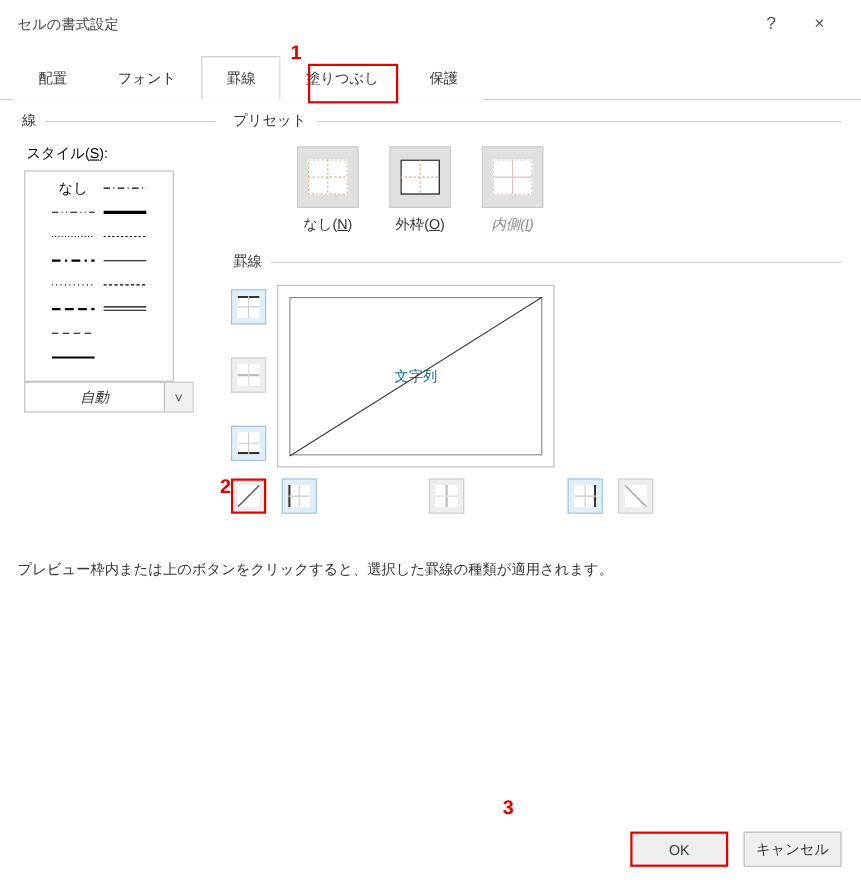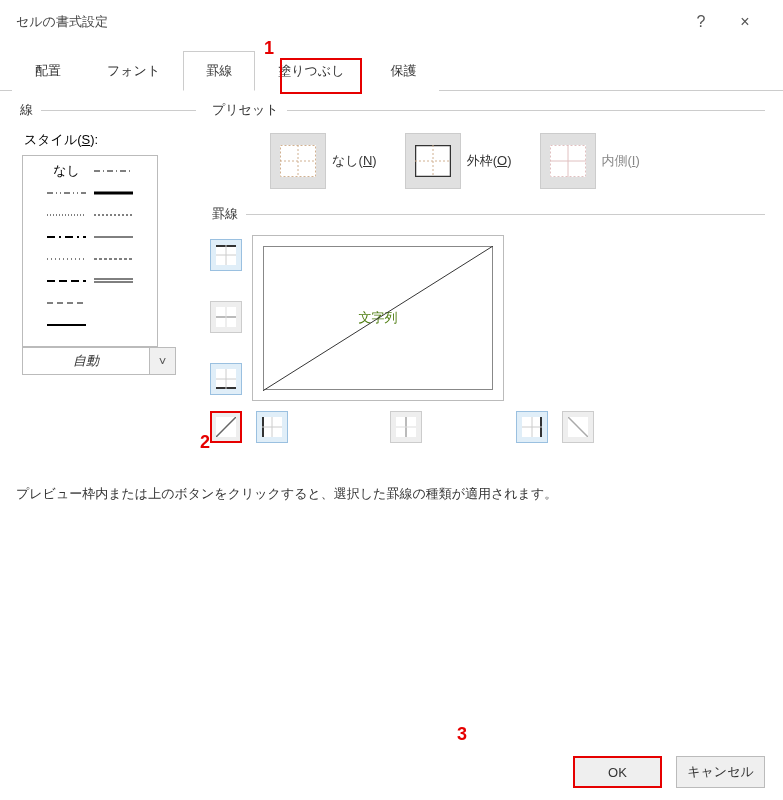--- a/index.html
+++ b/index.html
@@ -125,7 +125,7 @@
   }
   .preset-item {
     display: flex;
-    flex-direction: row;
+    flex-direction: column;
     align-items: center;
     gap: 6px;
   }

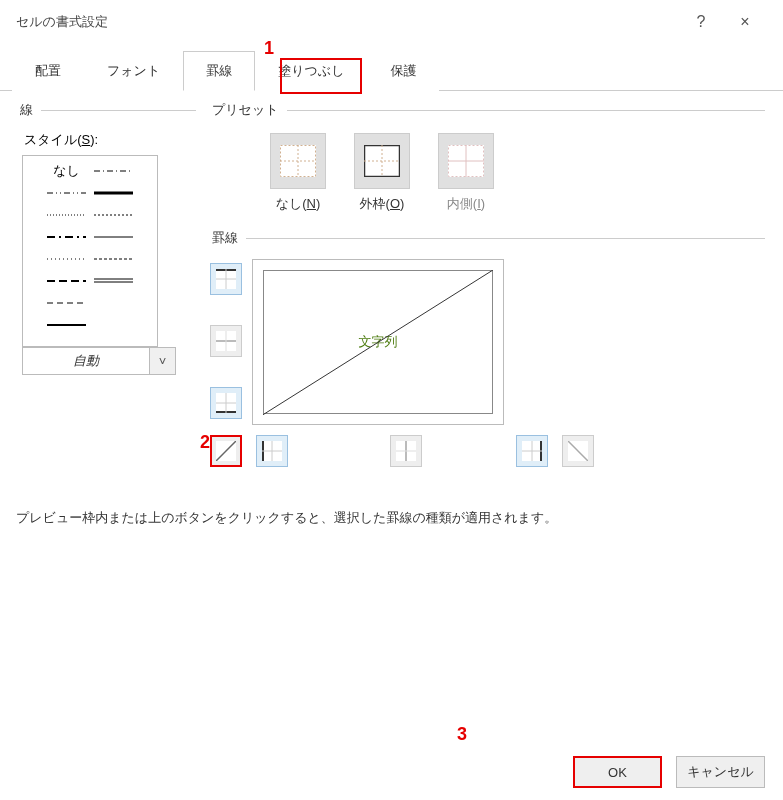--- a/index.html
+++ b/index.html
@@ -145,7 +145,7 @@
     position: relative;
   }
   .preset-caption { color: #333; }
-  .preset-caption.disabled { color: #888; }
+  .preset-caption.disabled { color: #888; font-style: italic; }
 
   .border-area {
     display: flex;

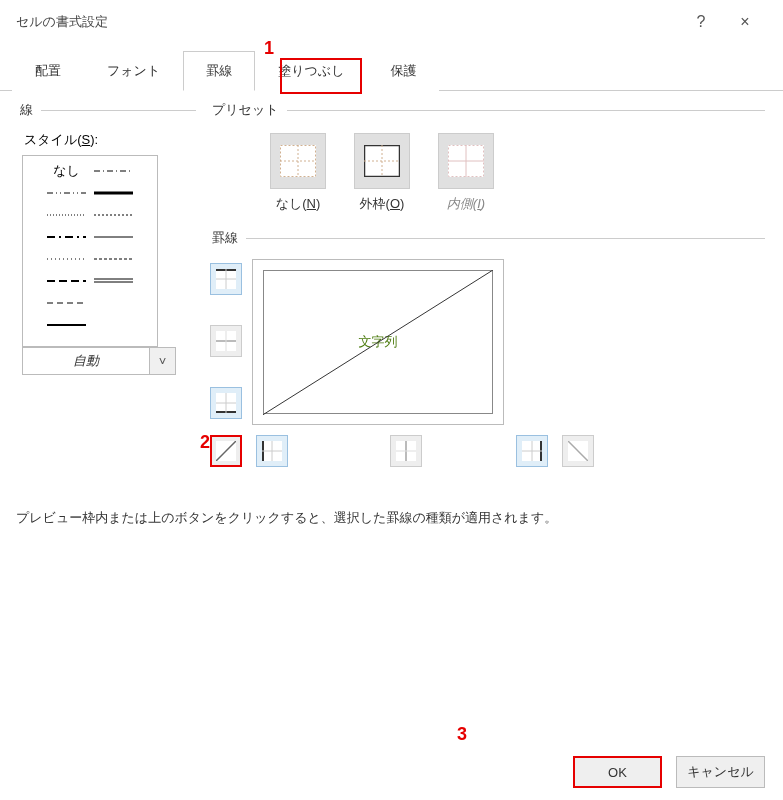--- a/index.html
+++ b/index.html
@@ -197,7 +197,7 @@
     inset: 10px;
     pointer-events: none;
   }
-  .preview-text { color: #4d7c0f; }
+  .preview-text { color: #0369a1; }
   .border-bottom-row {
     display: flex;
     gap: 14px;

